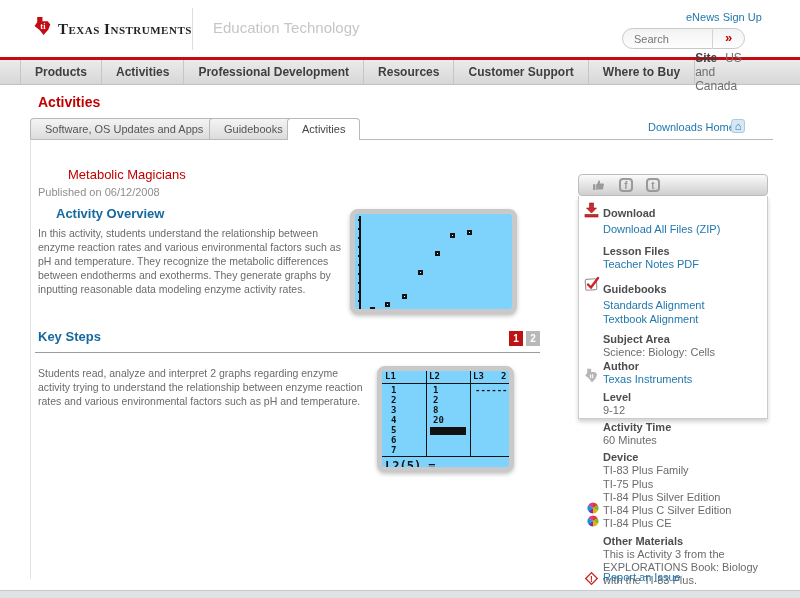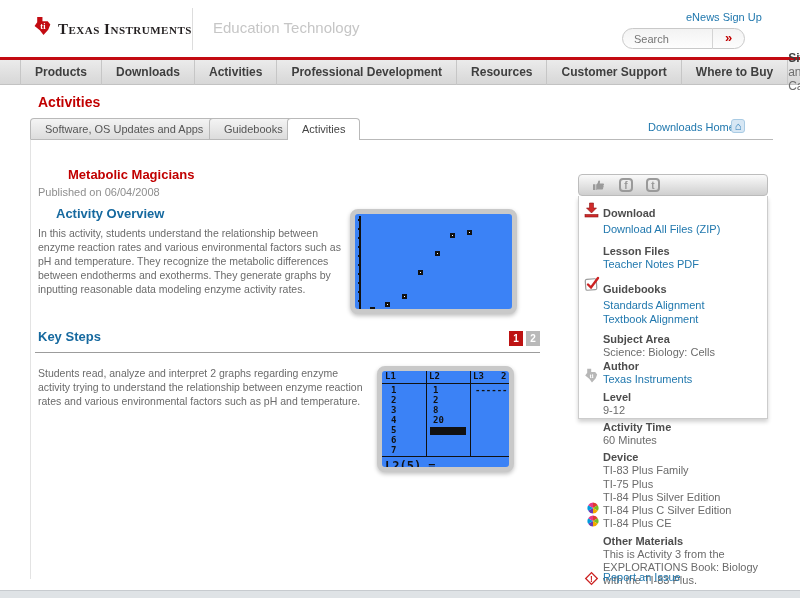--- a/index.html
+++ b/index.html
@@ -101,7 +101,6 @@
 
 <div id="navbar" class="abs">
   <div class="nav-item">Products</div>
-  <div class="nav-item">Downloads</div>
   <div class="nav-item">Activities</div>
   <div class="nav-item">Professional Development</div>
   <div class="nav-item">Resources</div>

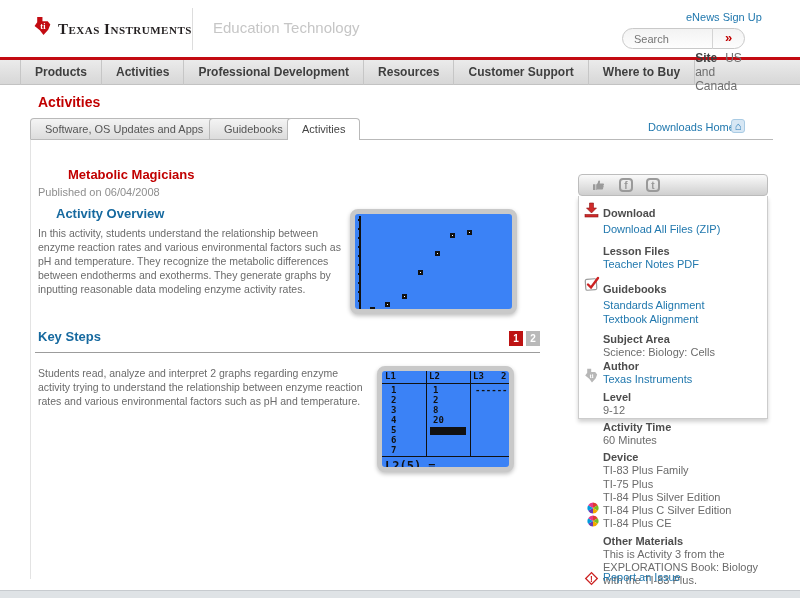--- a/index.html
+++ b/index.html
@@ -35,7 +35,7 @@
   #content-box { left:30px; top:139px; width:743px; height:440px; border-top:1px solid #b9b9b9; border-left:1px solid #e3e3e3; background:#fff; }
 
   
-  #activity-title { left:38px; top:167px; font-size:13px; font-weight:bold; color:#c10000;padding-left:30px; }
+  #activity-title { left:38px; top:167px; font-size:13px; font-weight:normal; color:#c10000;padding-left:30px; }
   #published { left:38px; top:186px; font-size:11px; color:#8e8e8e; }
   #overview-heading { left:38px; top:206px; font-size:13px; font-weight:bold; color:#16699f;margin-left:18px; }
   #overview-text { left:38px; top:226px; width:318px; font-size:10.5px; color:#6b6b6b; line-height:14px; }

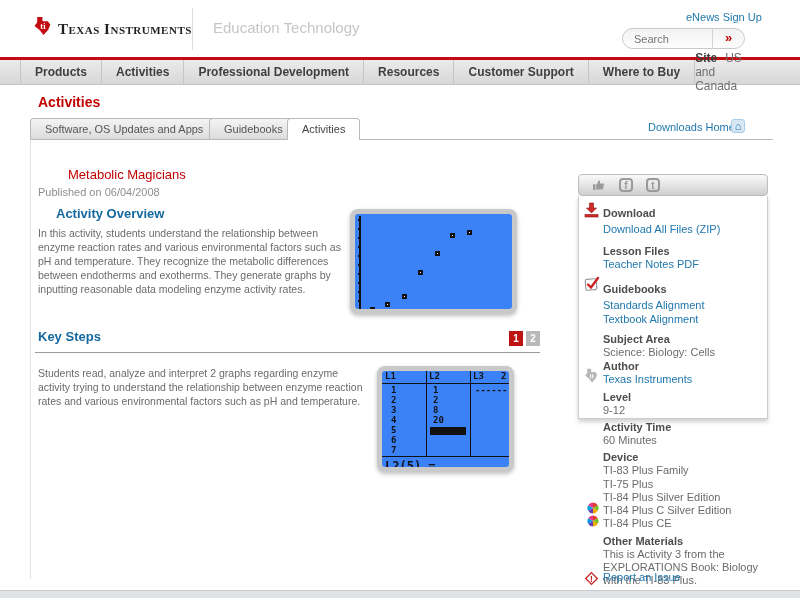--- a/index.html
+++ b/index.html
@@ -118,7 +118,7 @@
 <div id="content-box" class="abs"></div>
 
 <div id="activity-title" class="abs">Metabolic Magicians</div>
-<div id="published" class="abs">Published on 06/04/2008</div>
+<div id="published" class="abs">Published on 06/12/2008</div>
 <div id="overview-heading" class="abs">Activity Overview</div>
 <div id="overview-text" class="abs">In this activity, students understand the relationship between enzyme reaction rates and various environmental factors such as pH and temperature. They recognize the metabolic differences between endotherms and exotherms. They generate graphs by inputting reasonable data modeling enzyme activity rates.</div>
 

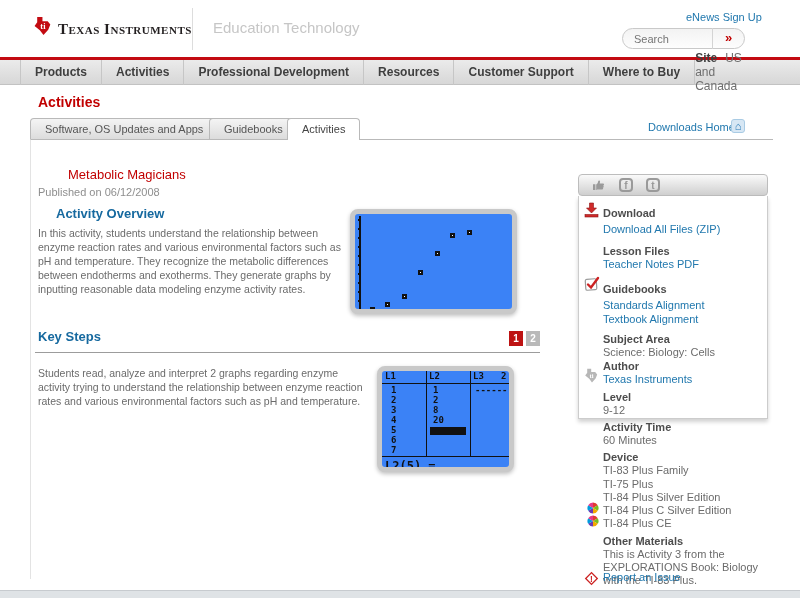--- a/index.html
+++ b/index.html
@@ -47,7 +47,7 @@
   #keysteps-text { left:38px; top:366px; width:330px; font-size:10.5px; color:#6b6b6b; line-height:14px; }
 
   
-  .calc-frame { position:absolute; background:#3b82f6; border:5px solid #c9c9c9; border-radius:8px; box-shadow:0 2px 4px rgba(0,0,0,0.25); }
+  .calc-frame { position:absolute; background:#7dd3fc; border:5px solid #c9c9c9; border-radius:8px; box-shadow:0 2px 4px rgba(0,0,0,0.25); }
   #calc-scatter { left:350px; top:209px; width:167px; height:105px; }
   #calc-list { left:377px; top:366px; width:137px; height:106px; }
   .calc-screen { position:absolute; left:0; top:0; right:0; bottom:0; overflow:hidden; }

